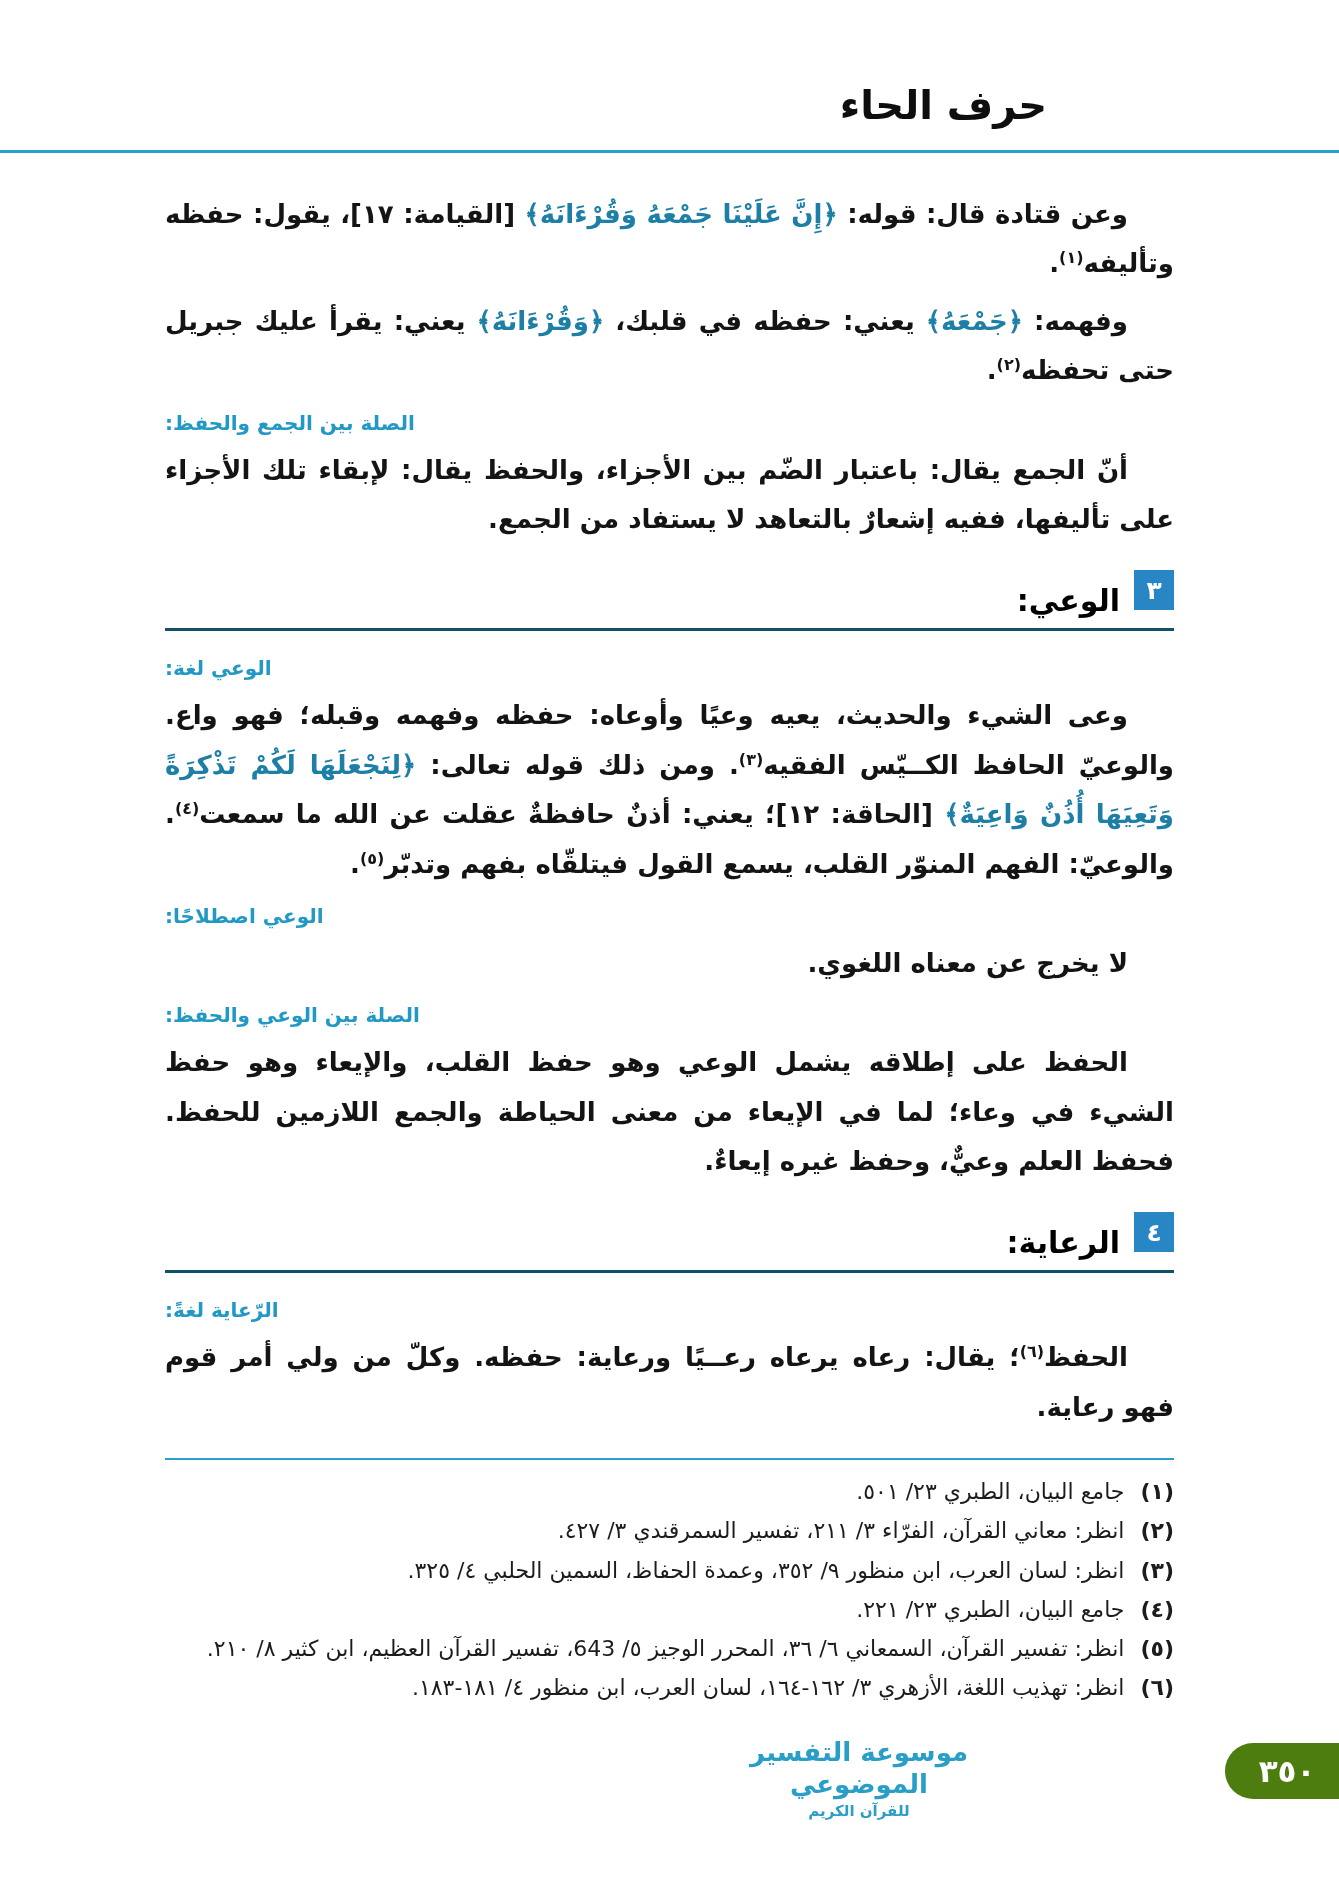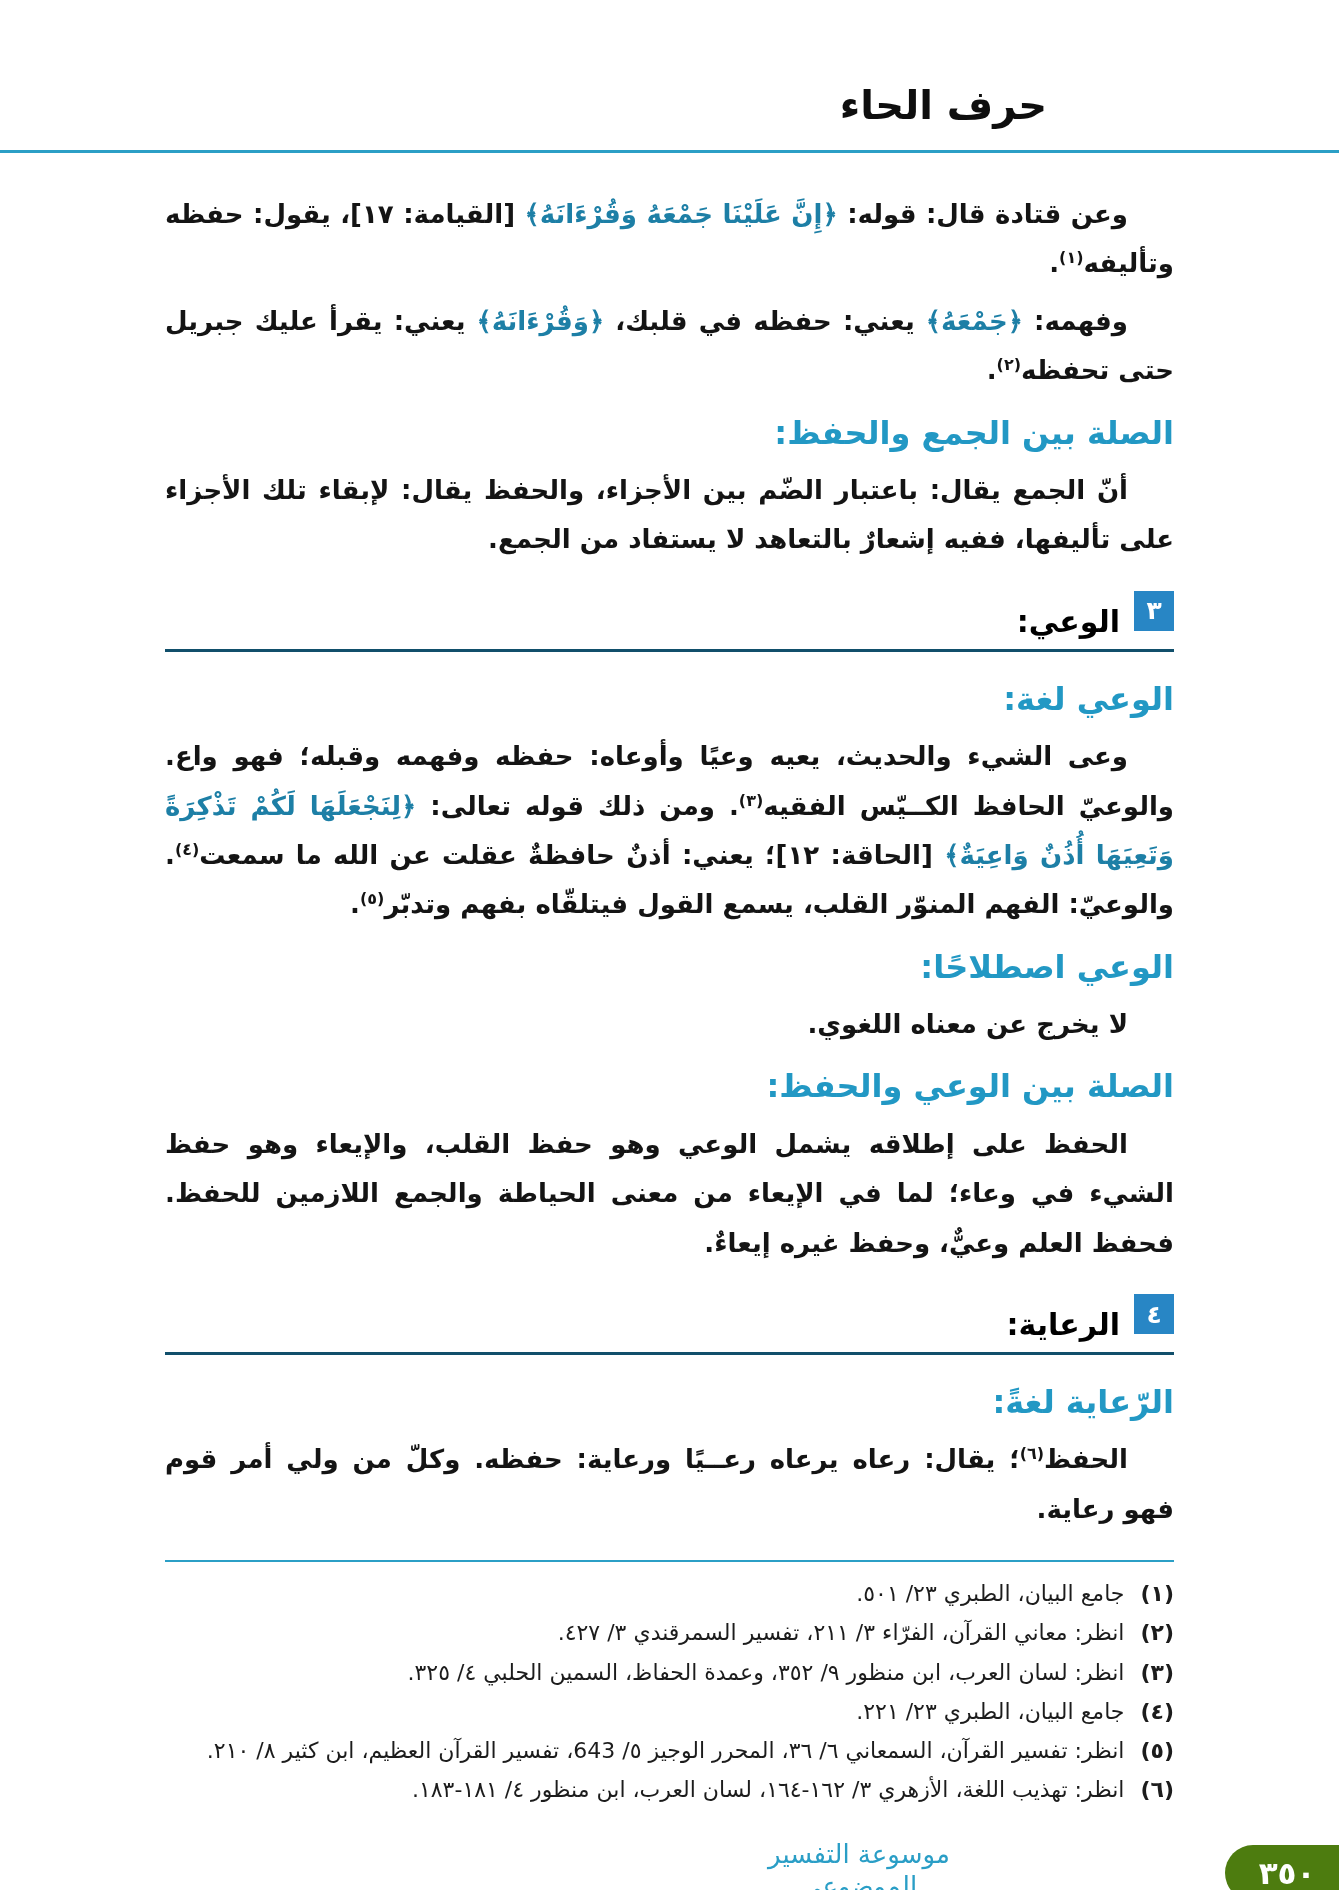--- a/index.html
+++ b/index.html
@@ -60,11 +60,11 @@
   }
   .sub-h {
     color: #2298c4;
-    font-size: 32px;
+    font-size: 20px;
     font-weight: bold;
     line-height: 1.7;
     margin: 10px 0 6px 0;
-    text-align: right;
+    text-align: left;
   }
   
   .section-row {

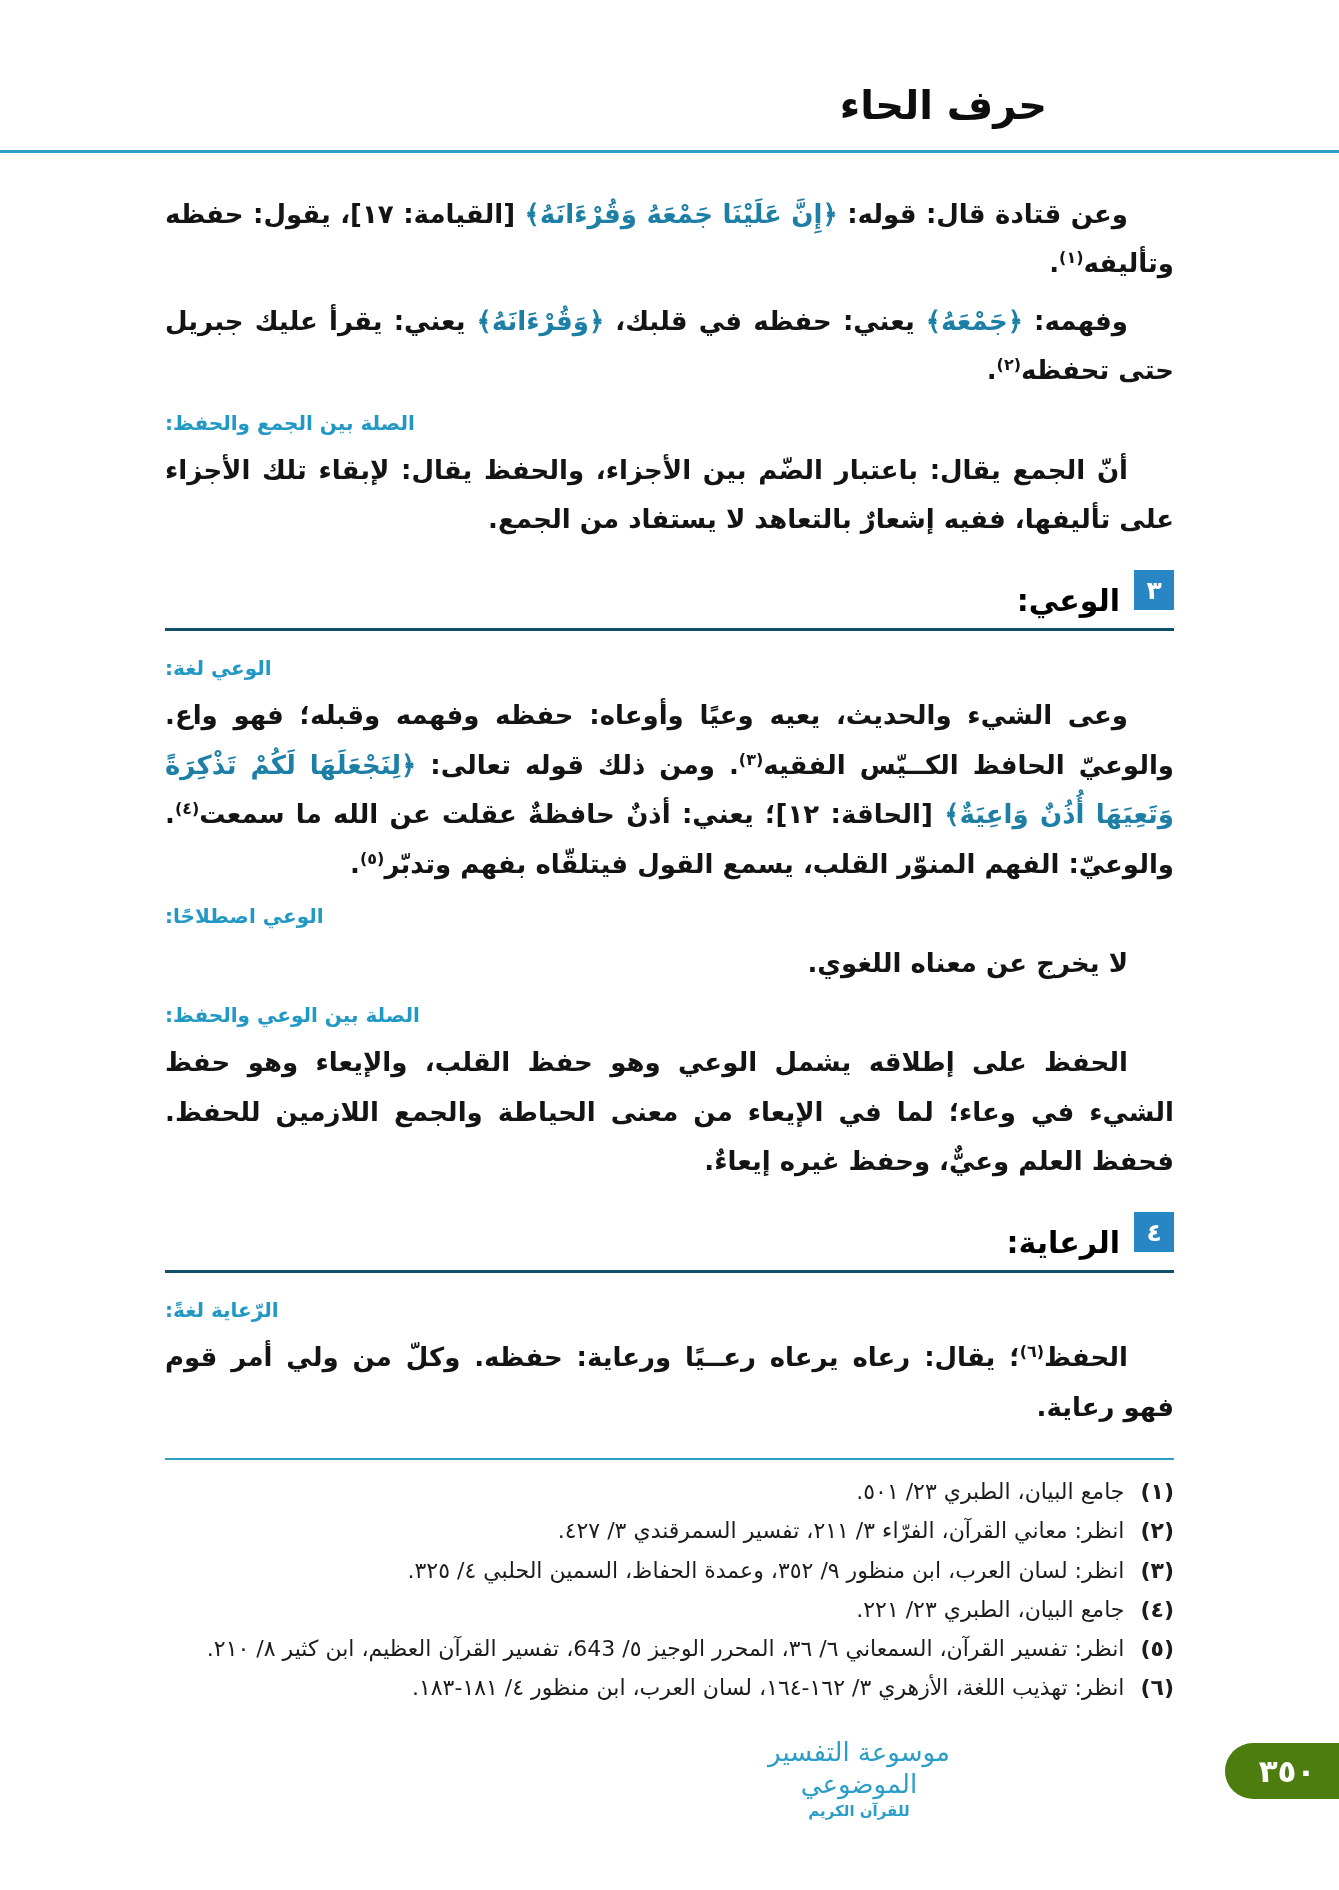--- a/index.html
+++ b/index.html
@@ -128,7 +128,7 @@
   }
   .emblem-main {
     font-size: 26px;
-    font-weight: normal;
+    font-weight: bold;
     line-height: 1.2;
   }
   .emblem-sub {

